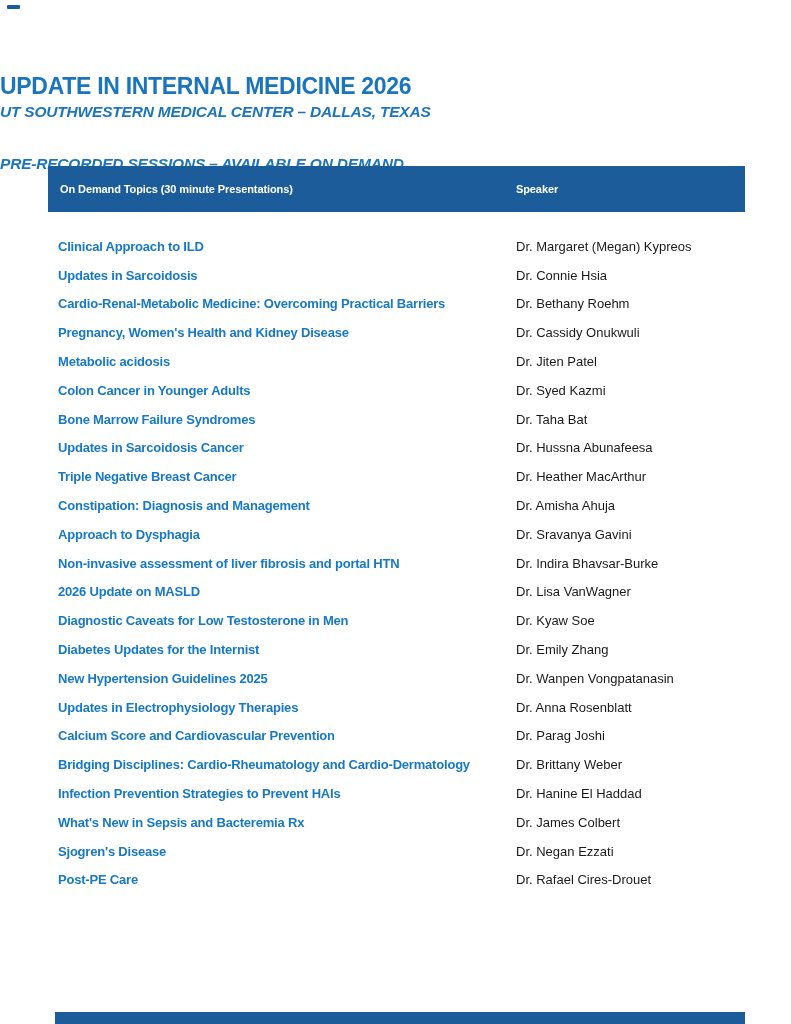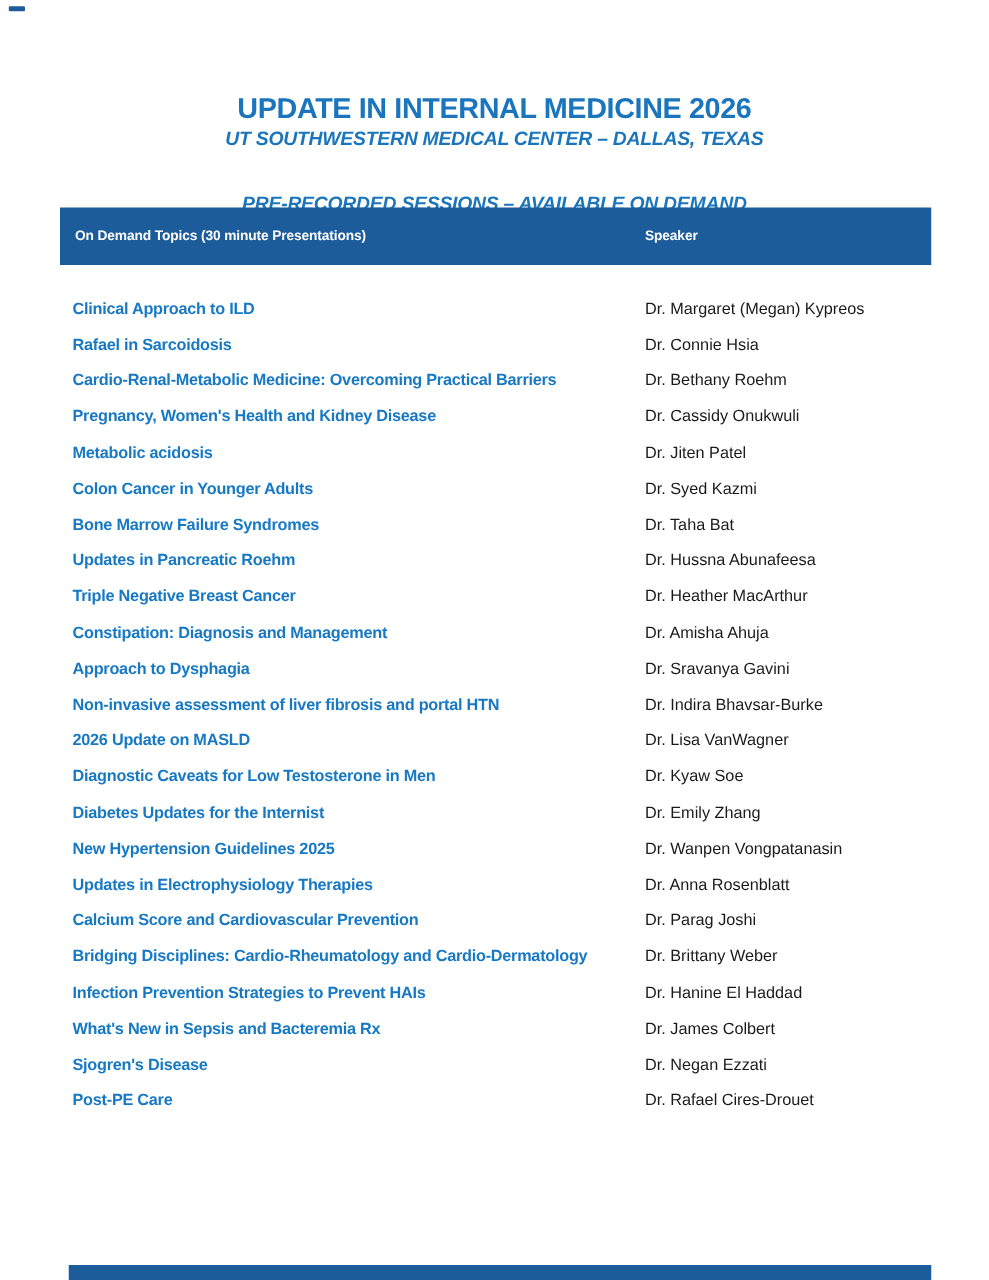--- a/index.html
+++ b/index.html
@@ -11,7 +11,7 @@
   }
   .page{position:absolute;inset:0;}
 
-  .doc-header{position:absolute;top:74px;left:0;width:791px;text-align:center;}
+  .doc-header{position:absolute;top:74px;left:0;width:791px;}
   .doc-title{
     font-size:23px;font-weight:bold;letter-spacing:-0.3px;
     color:var(--title-blue,#1B75BC);line-height:1.1;

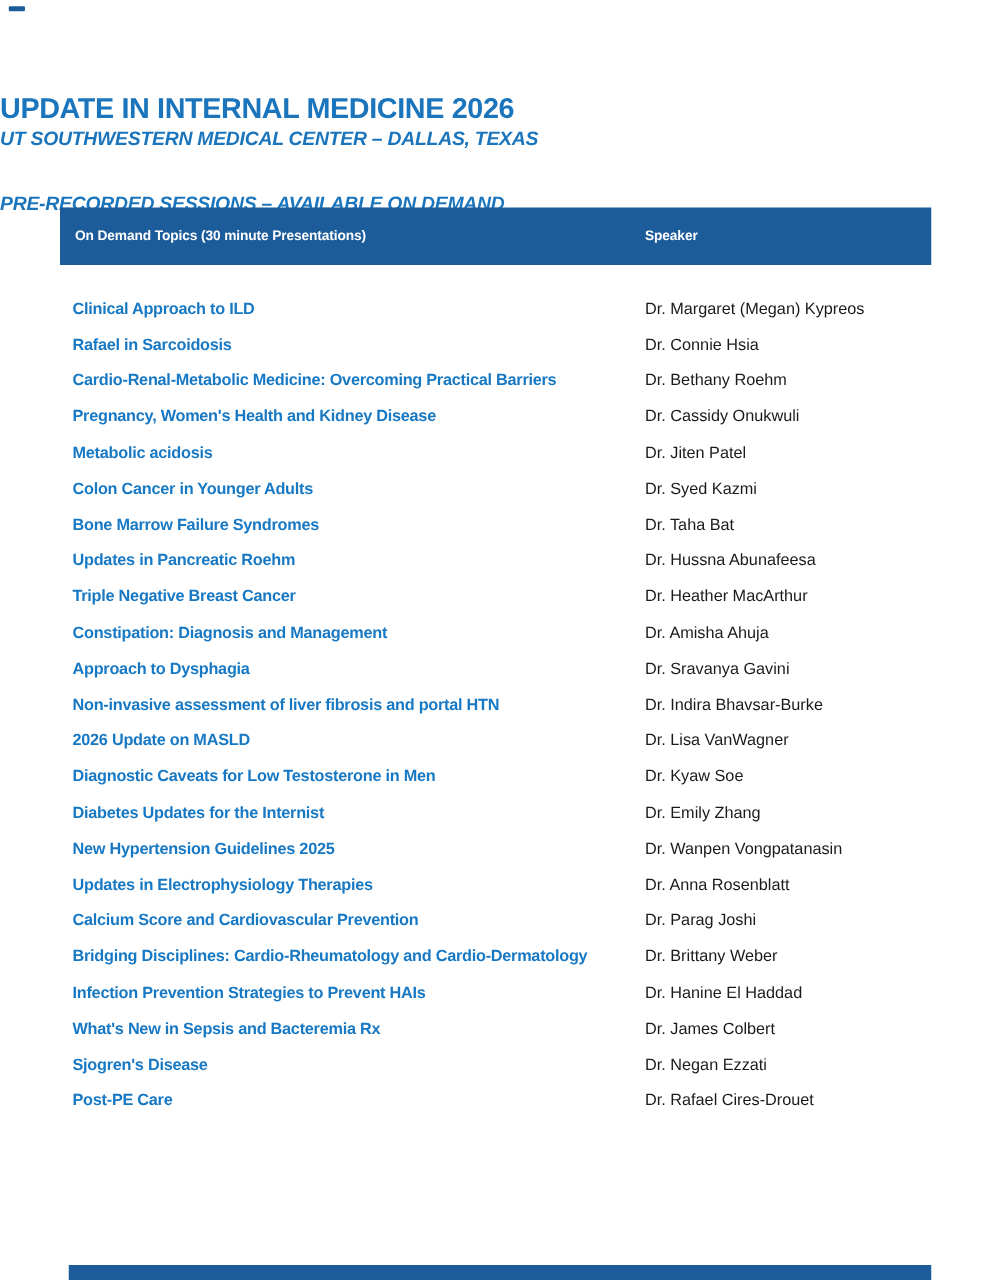--- a/index.html
+++ b/index.html
@@ -83,7 +83,7 @@
         <span class="speaker">Dr. Margaret (Megan) Kypreos</span>
       </div>
       <div class="row">
-        <span class="topic">Rafael in Sarcoidosis</span>
+        <span class="topic">Updates in Sarcoidosis</span>
         <span class="speaker">Dr. Connie Hsia</span>
       </div>
       <div class="row">

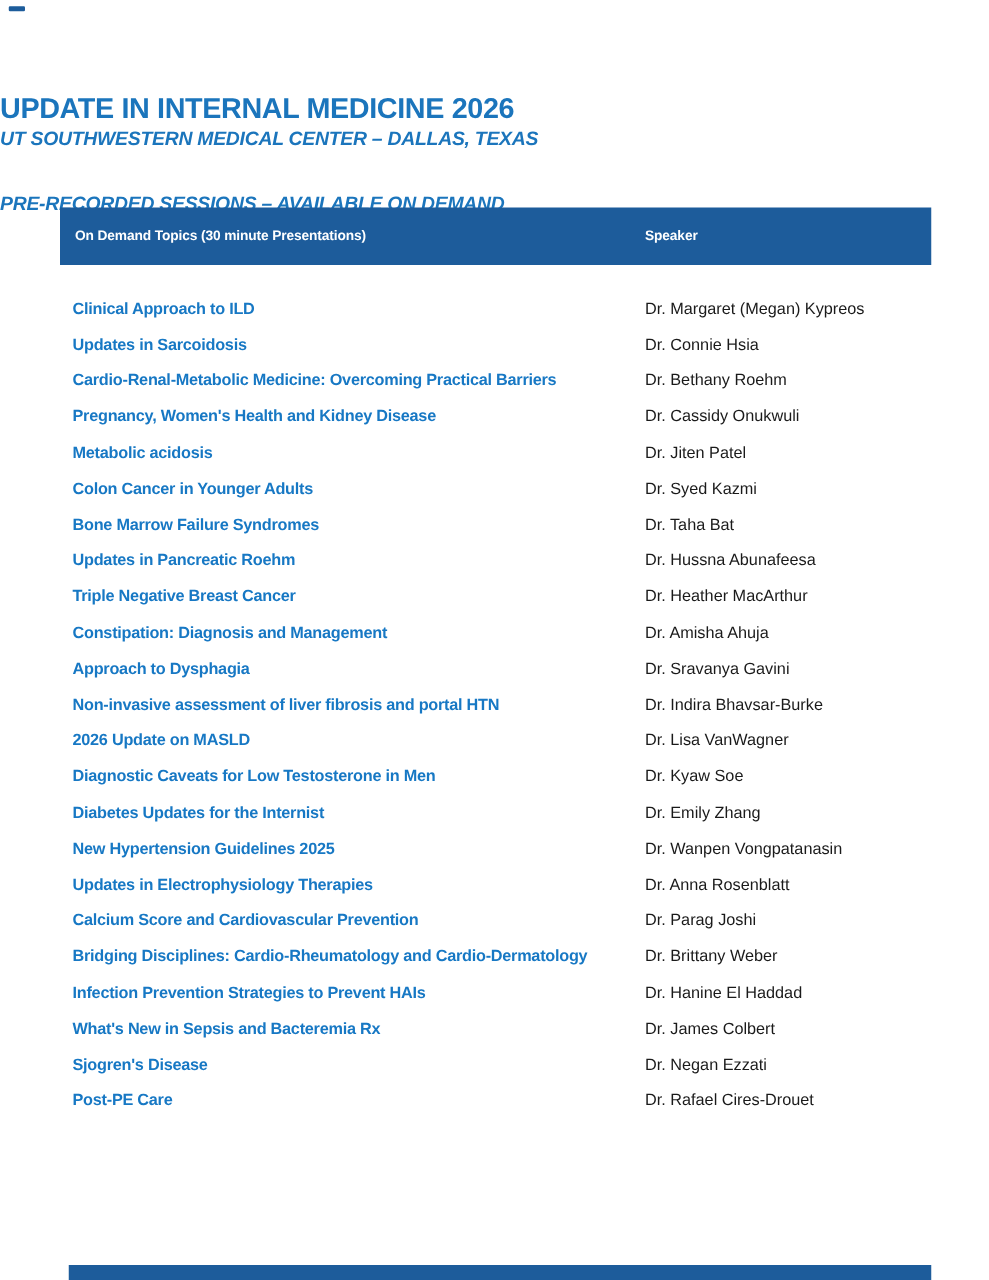--- a/index.html
+++ b/index.html
@@ -107,7 +107,7 @@
         <span class="speaker">Dr. Taha Bat</span>
       </div>
       <div class="row">
-        <span class="topic">Updates in Pancreatic Roehm</span>
+        <span class="topic">Updates in Sarcoidosis Cancer</span>
         <span class="speaker">Dr. Hussna Abunafeesa</span>
       </div>
       <div class="row">

